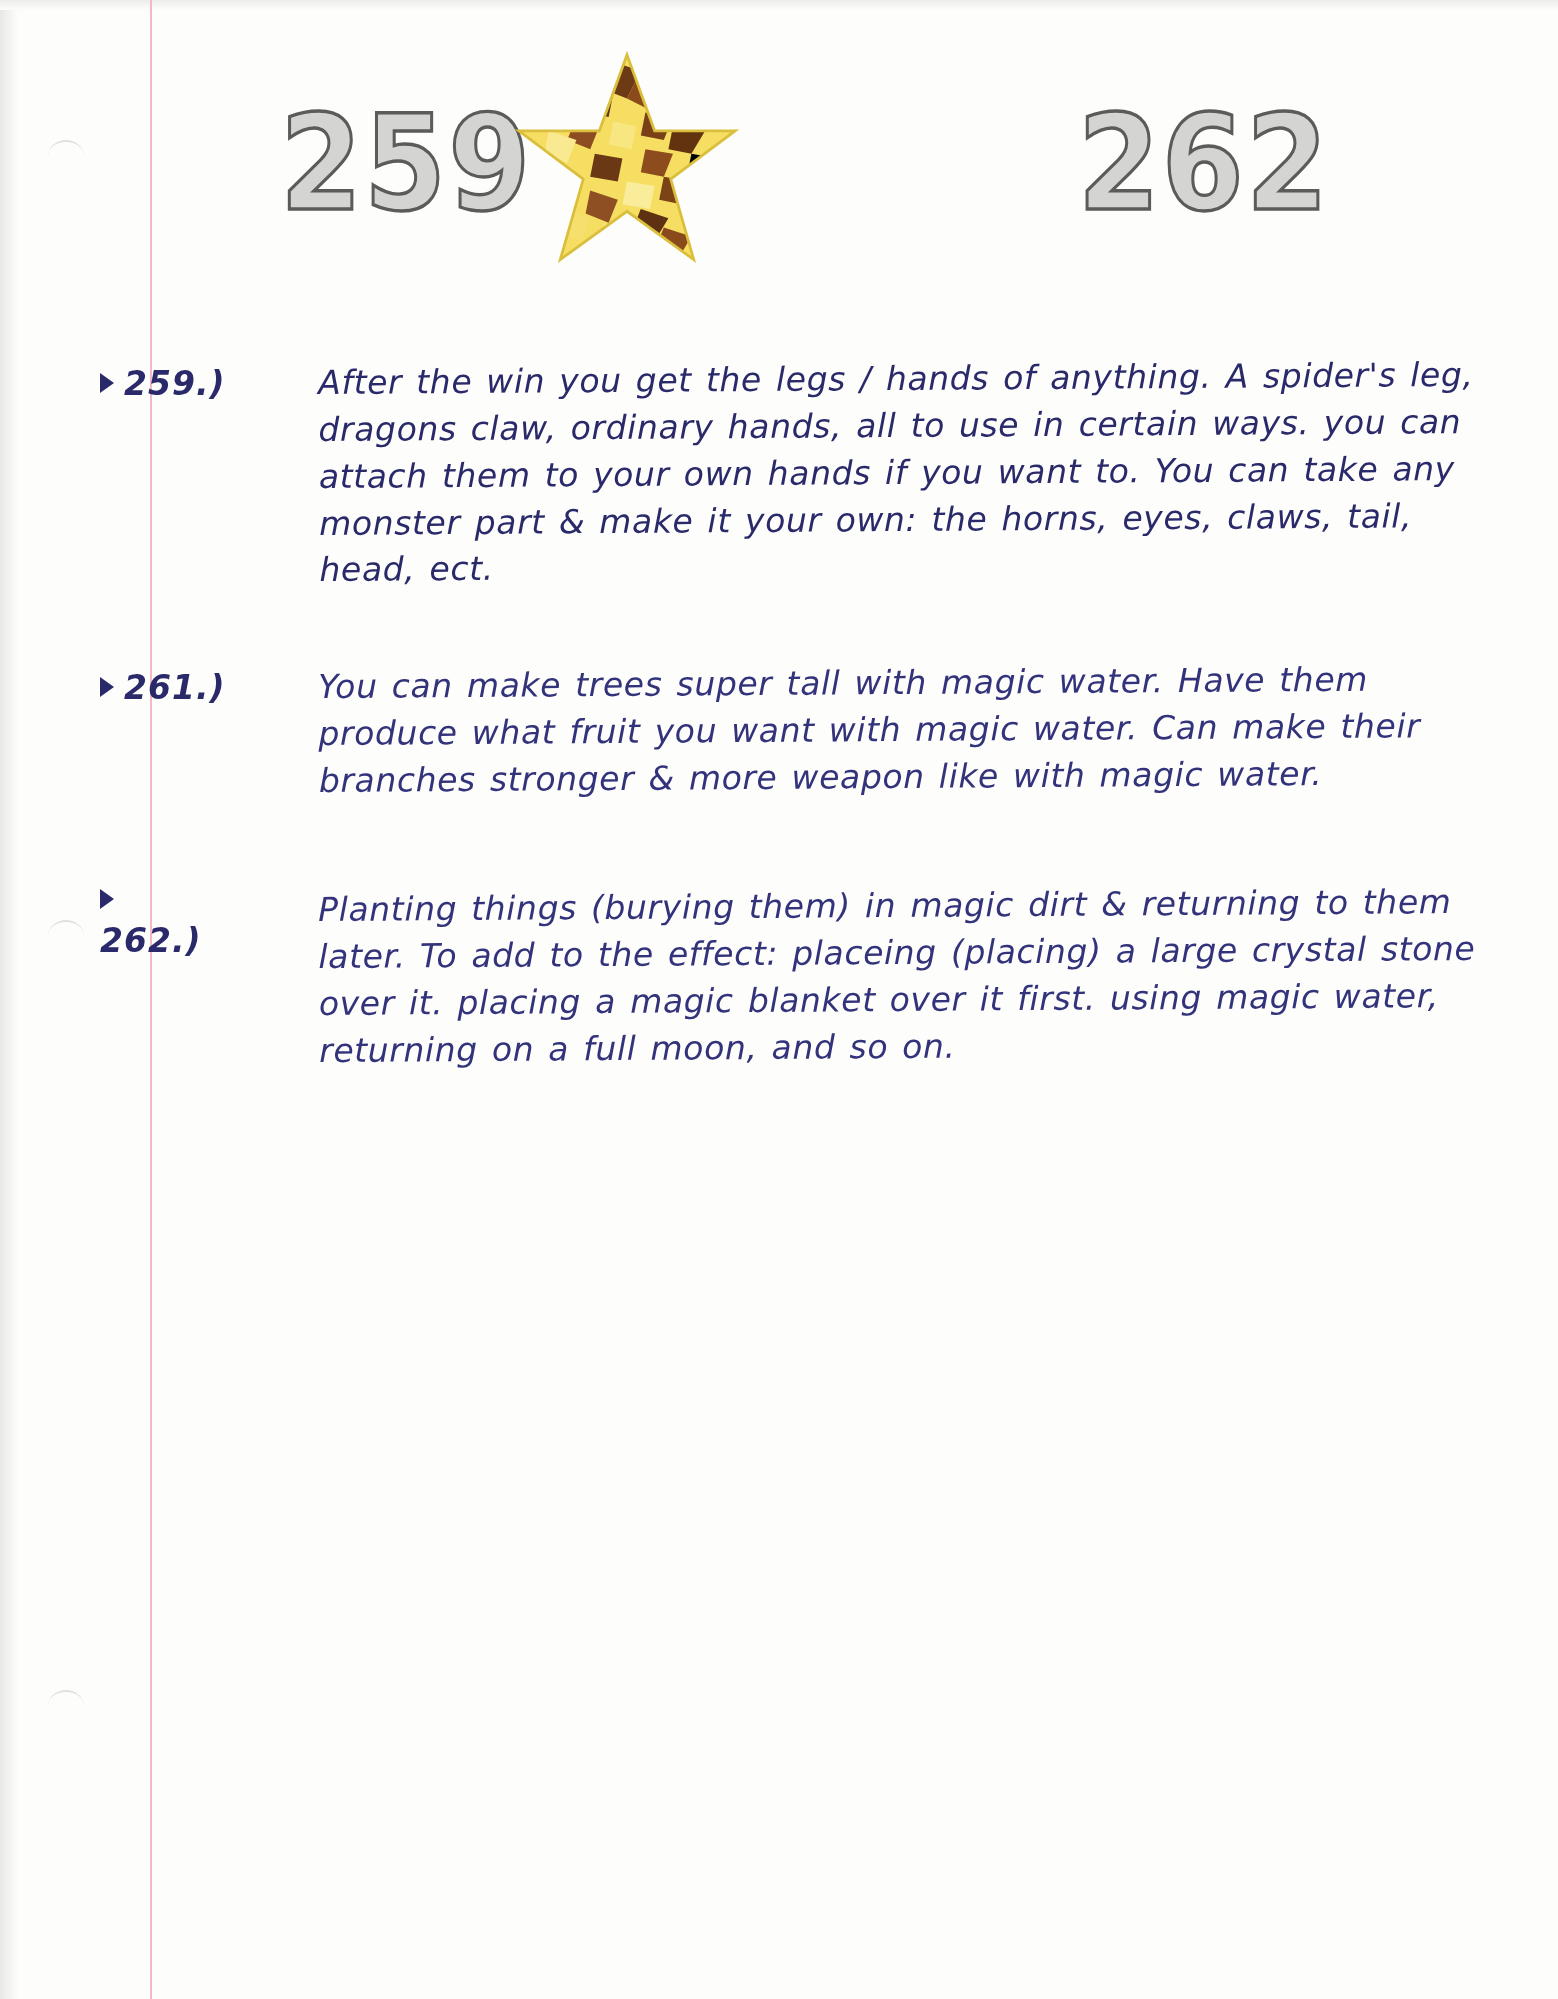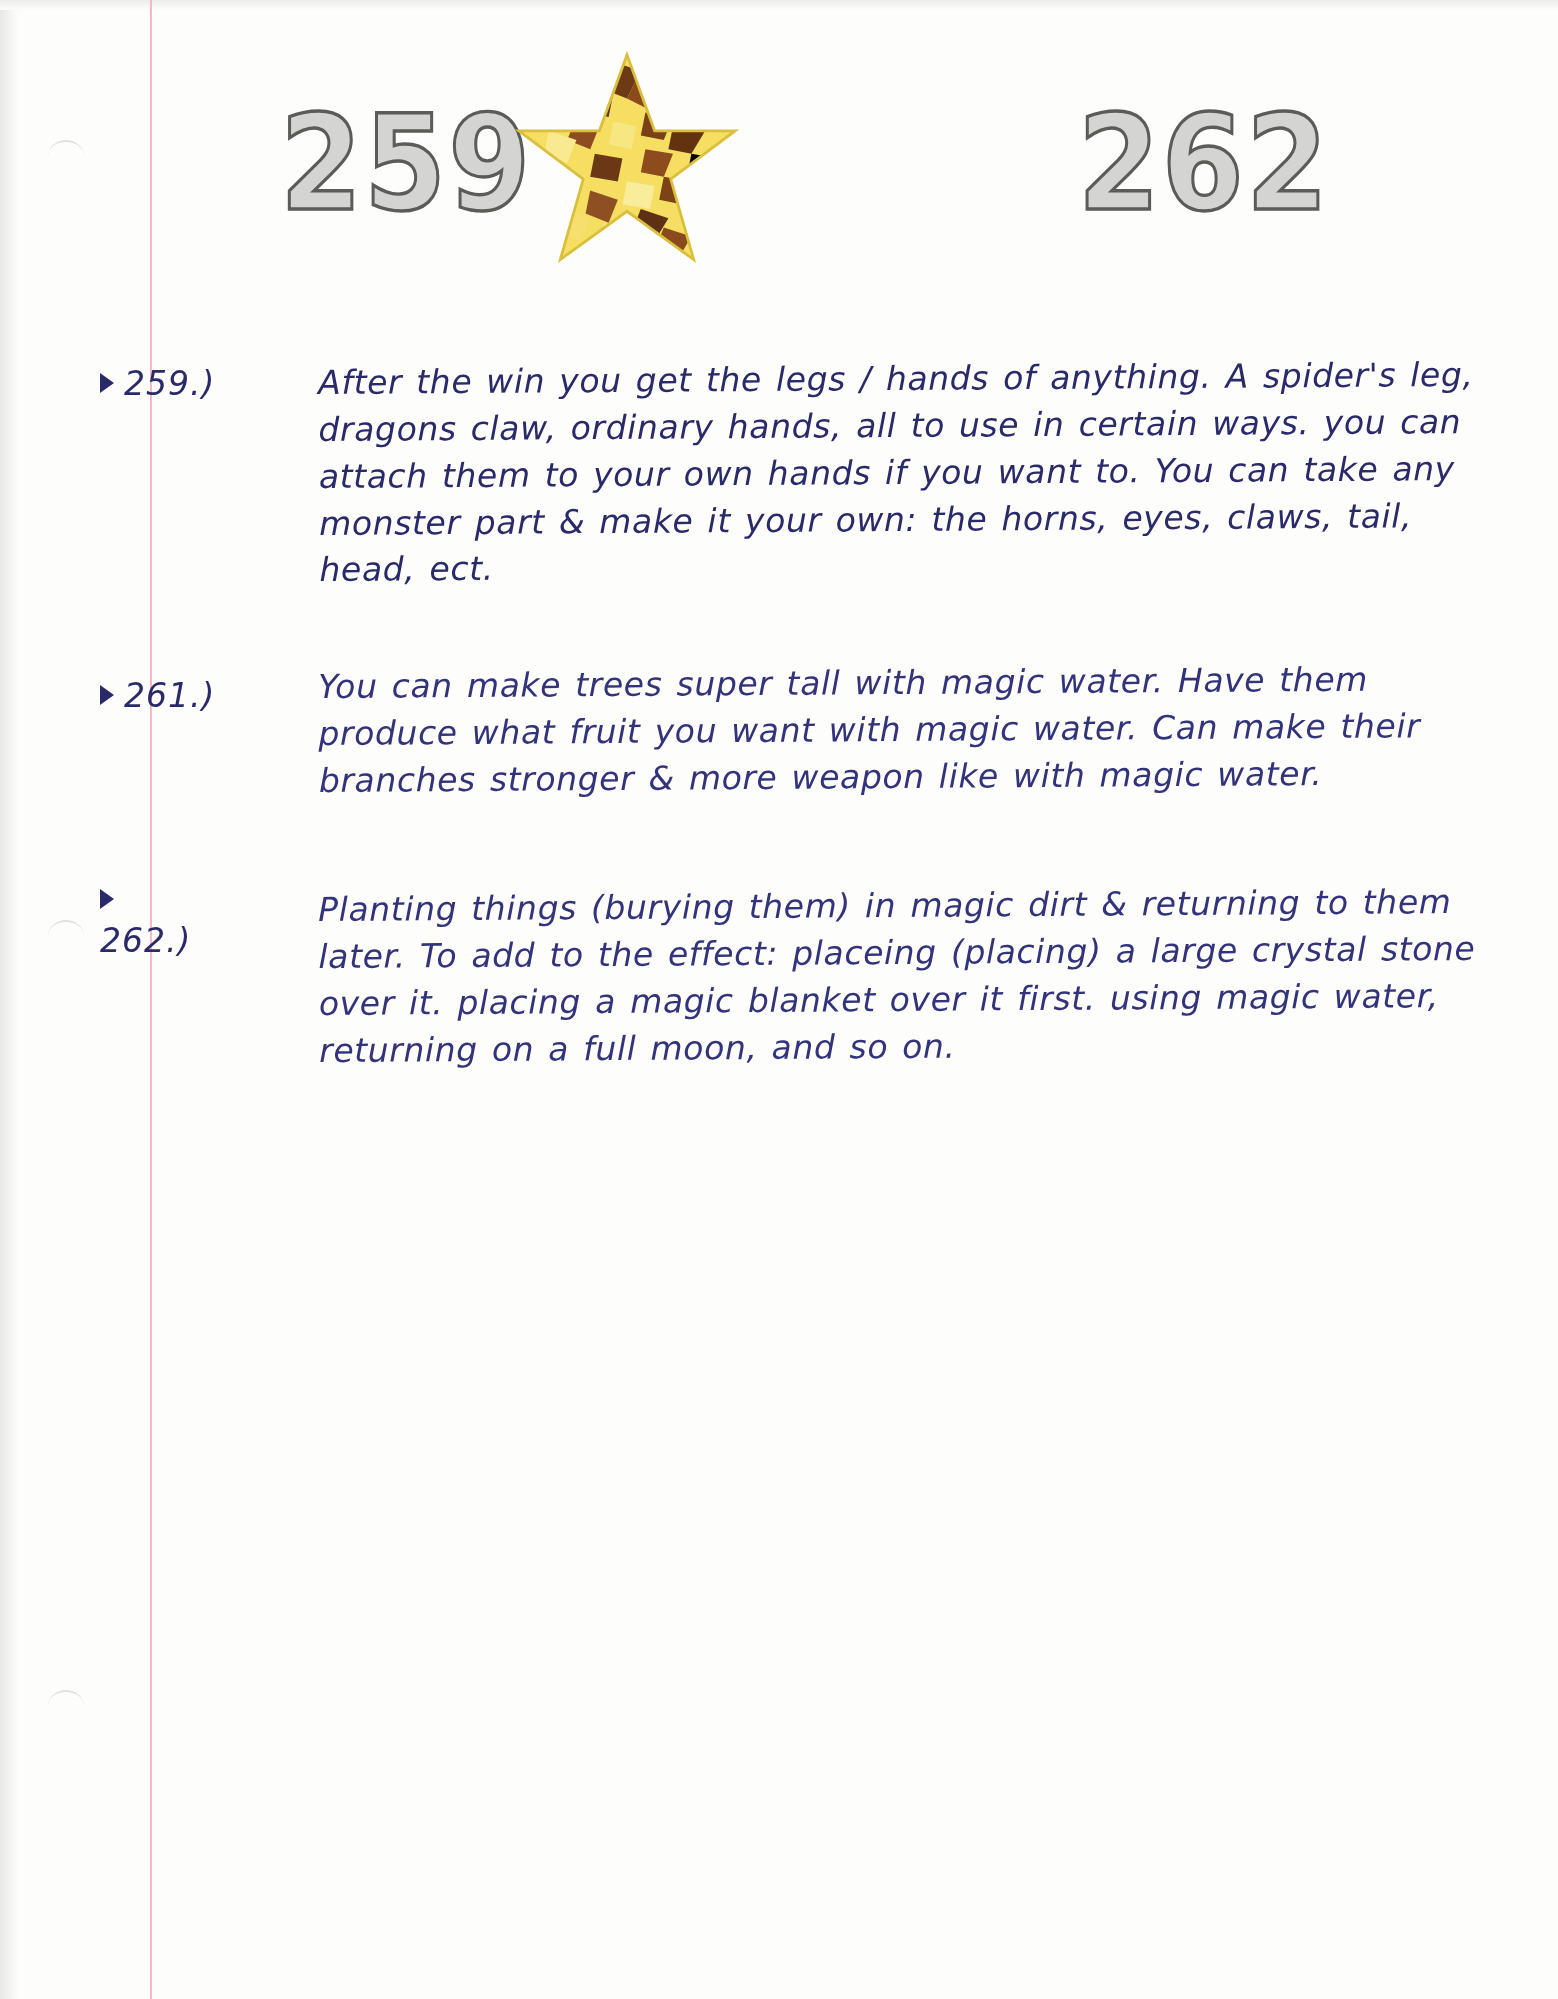--- a/index.html
+++ b/index.html
@@ -123,7 +123,7 @@
     font-family: "DejaVu Sans", sans-serif;
     font-size: 33px;
     font-style: italic;
-    font-weight: 400;
+    font-weight: 700;
     letter-spacing: 1px;
   }
   .note-body {

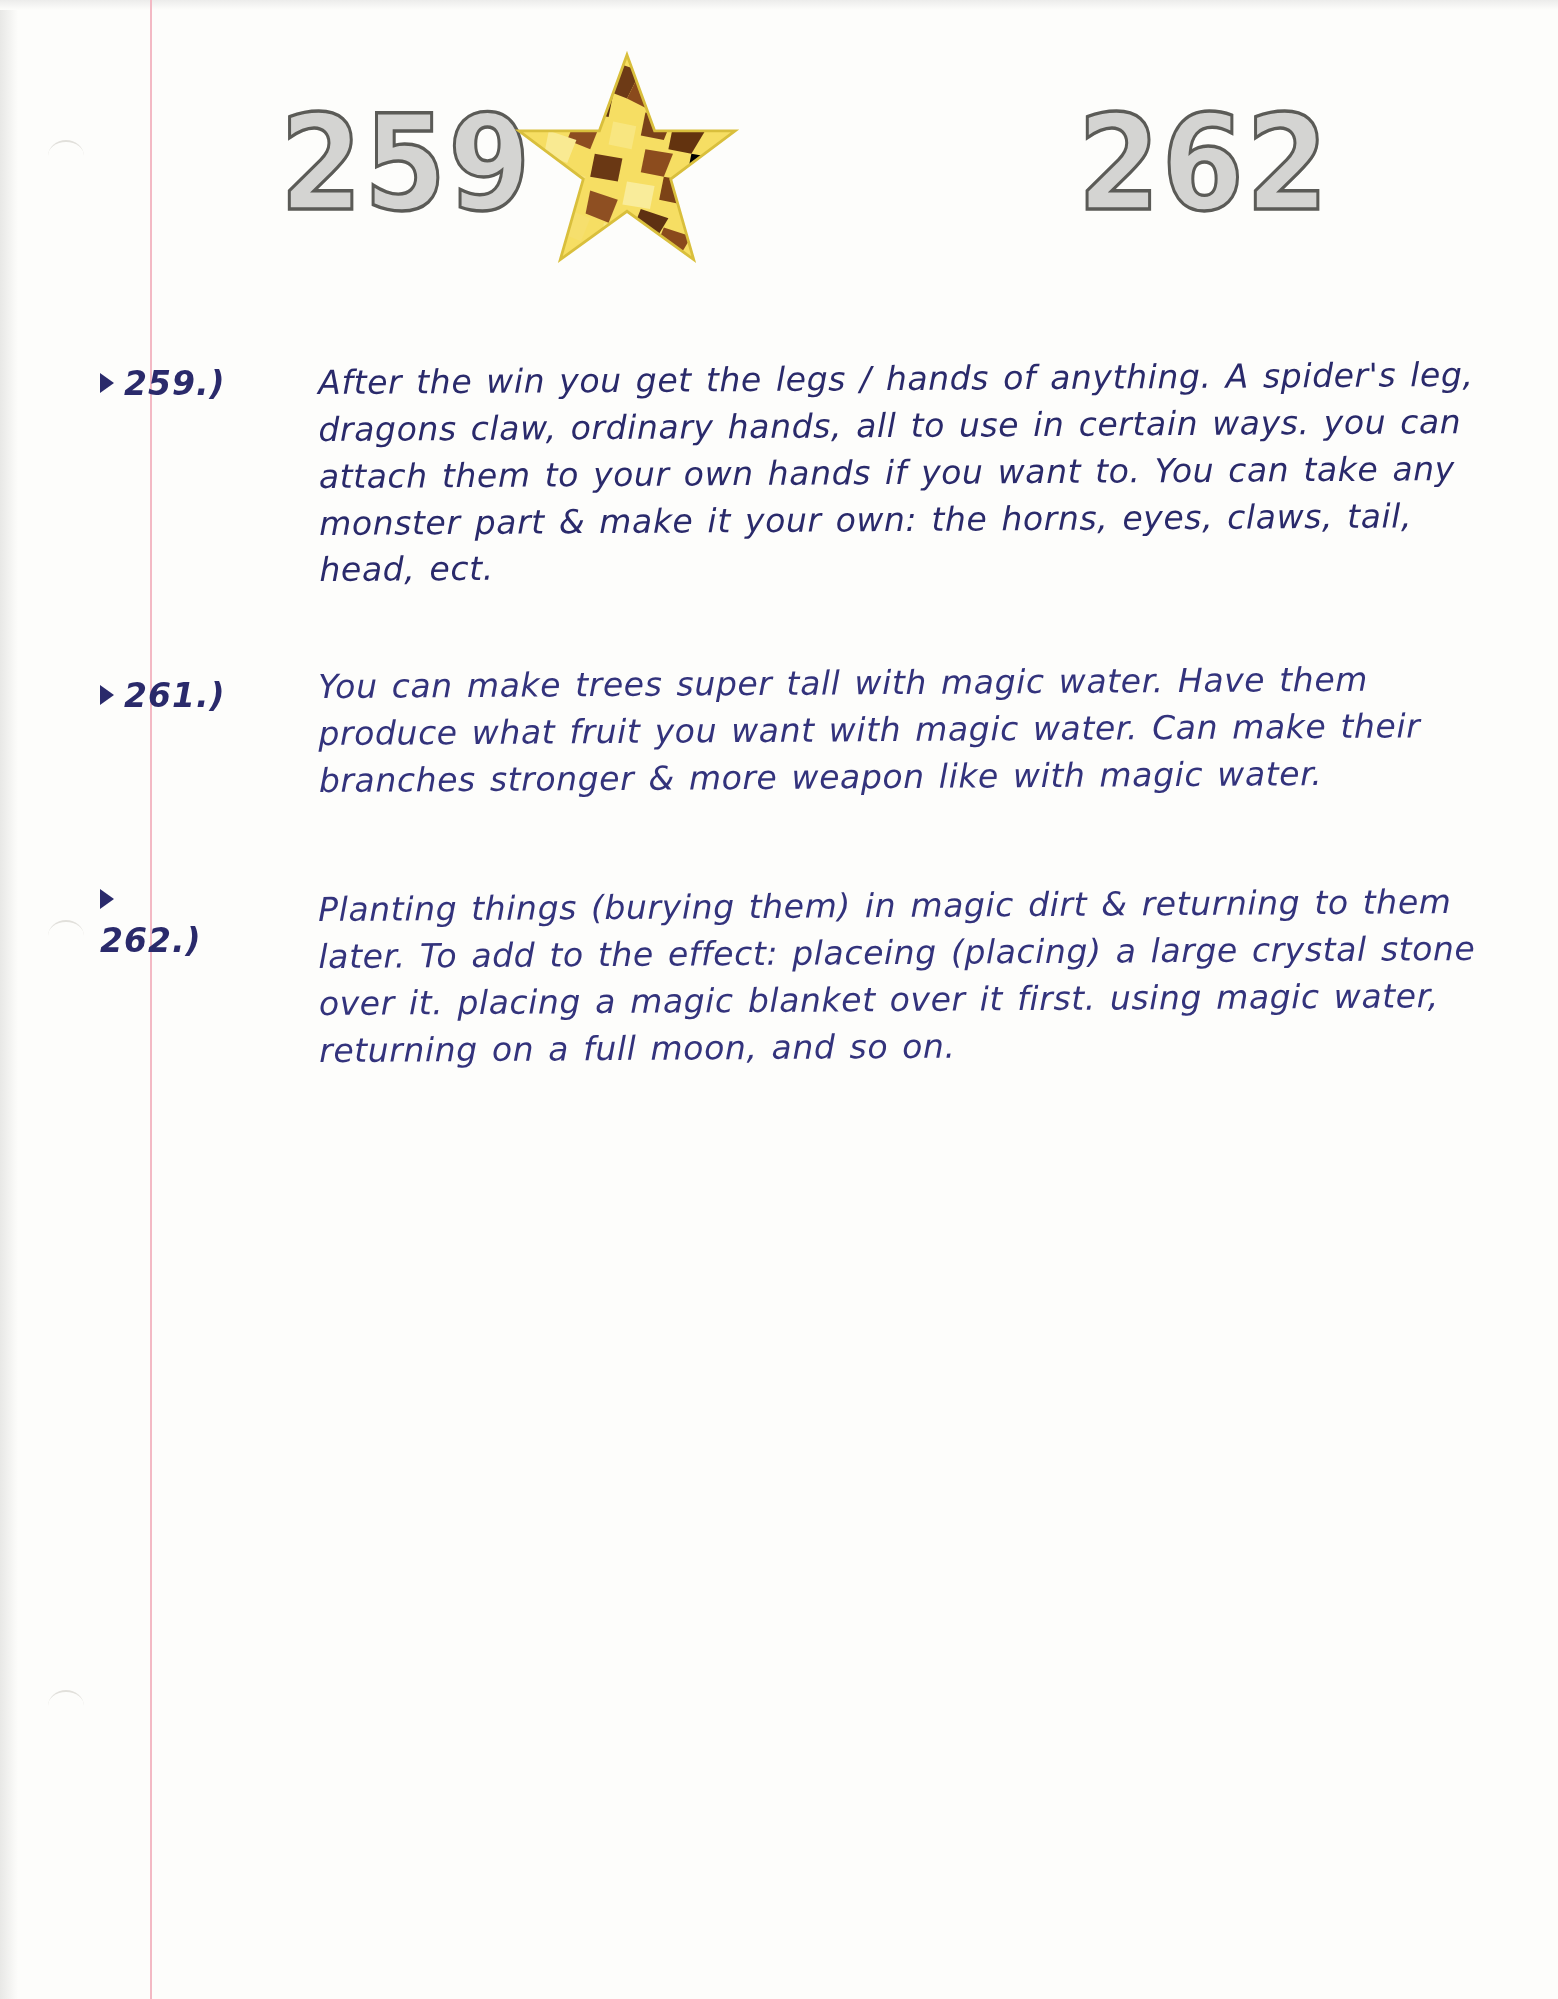--- a/index.html
+++ b/index.html
@@ -144,7 +144,7 @@
 
   .note.n259 .note-marker { width: 218px; }
   .note.n260 .note-marker { width: 230px; }
-  .note.n261 .note-marker { width: 218px; margin-top: 8px; }
+  .note.n261 .note-marker { width: 218px; }
   .note.n262 .note-marker { width: 218px; flex-direction: column; }
 
   .note.n259 { margin-bottom: 70px; }

